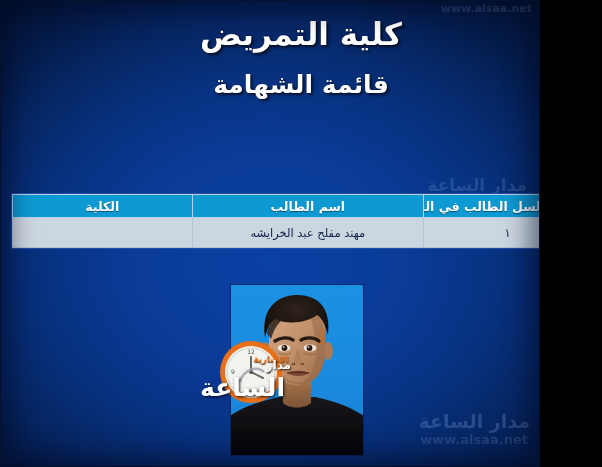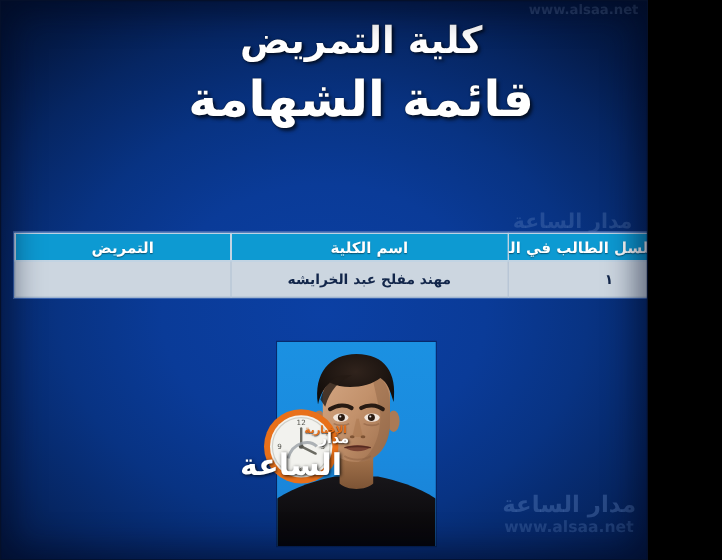--- a/index.html
+++ b/index.html
@@ -45,7 +45,7 @@
     line-height: 1.22;
   }
   .title-1 { font-size: 31px; }
-  .title-2 { font-size: 41px; margin-top: 4px; }
+  .title-2 { font-size: 25px; margin-top: 16px; }
   .title-3 { font-size: 31px; margin-top: 6px; letter-spacing: 2px; }
 
   

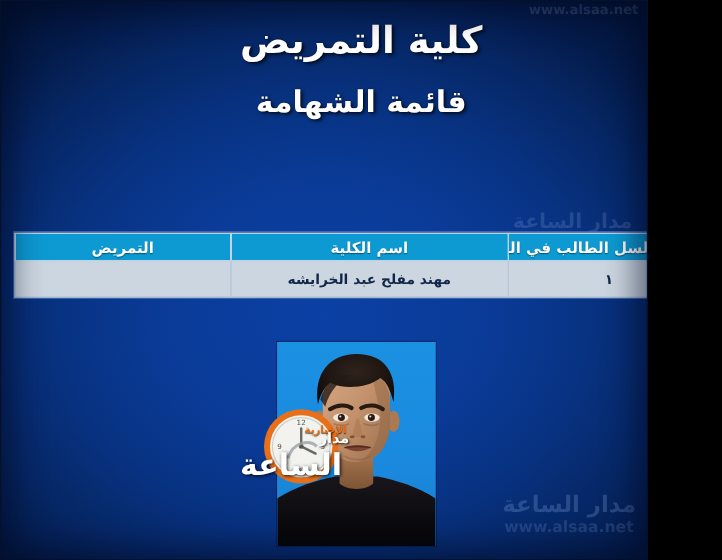--- a/index.html
+++ b/index.html
@@ -207,7 +207,7 @@
         <tr>
           <th>رقم تسلسل الطالب في القائمة</th>
           <th>اسم الكلية</th>
-          <th>التمريض</th>
+          <th>الكلية</th>
         </tr>
       </thead>
       <tbody>

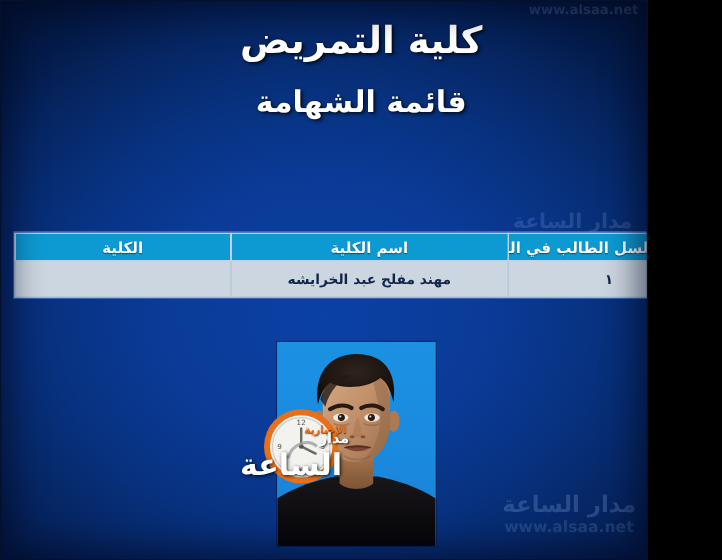--- a/index.html
+++ b/index.html
@@ -206,7 +206,7 @@
       <thead>
         <tr>
           <th>رقم تسلسل الطالب في القائمة</th>
-          <th>اسم الكلية</th>
+          <th>اسم الطالب</th>
           <th>الكلية</th>
         </tr>
       </thead>

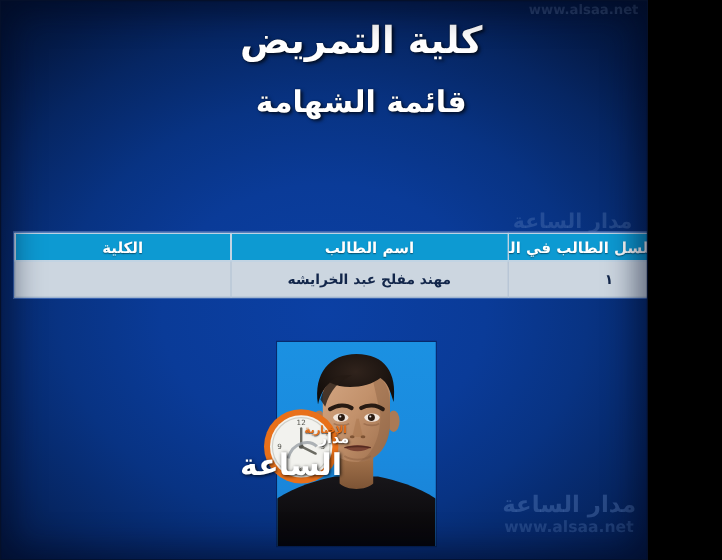--- a/index.html
+++ b/index.html
@@ -80,7 +80,7 @@
     background: #ccd6e0;
     color: #12264a;
     font-size: 11.5px;
-    font-weight: bold;
+    font-weight: normal;
     height: 27px;
     padding: 1px 19px;
     text-align: center;

